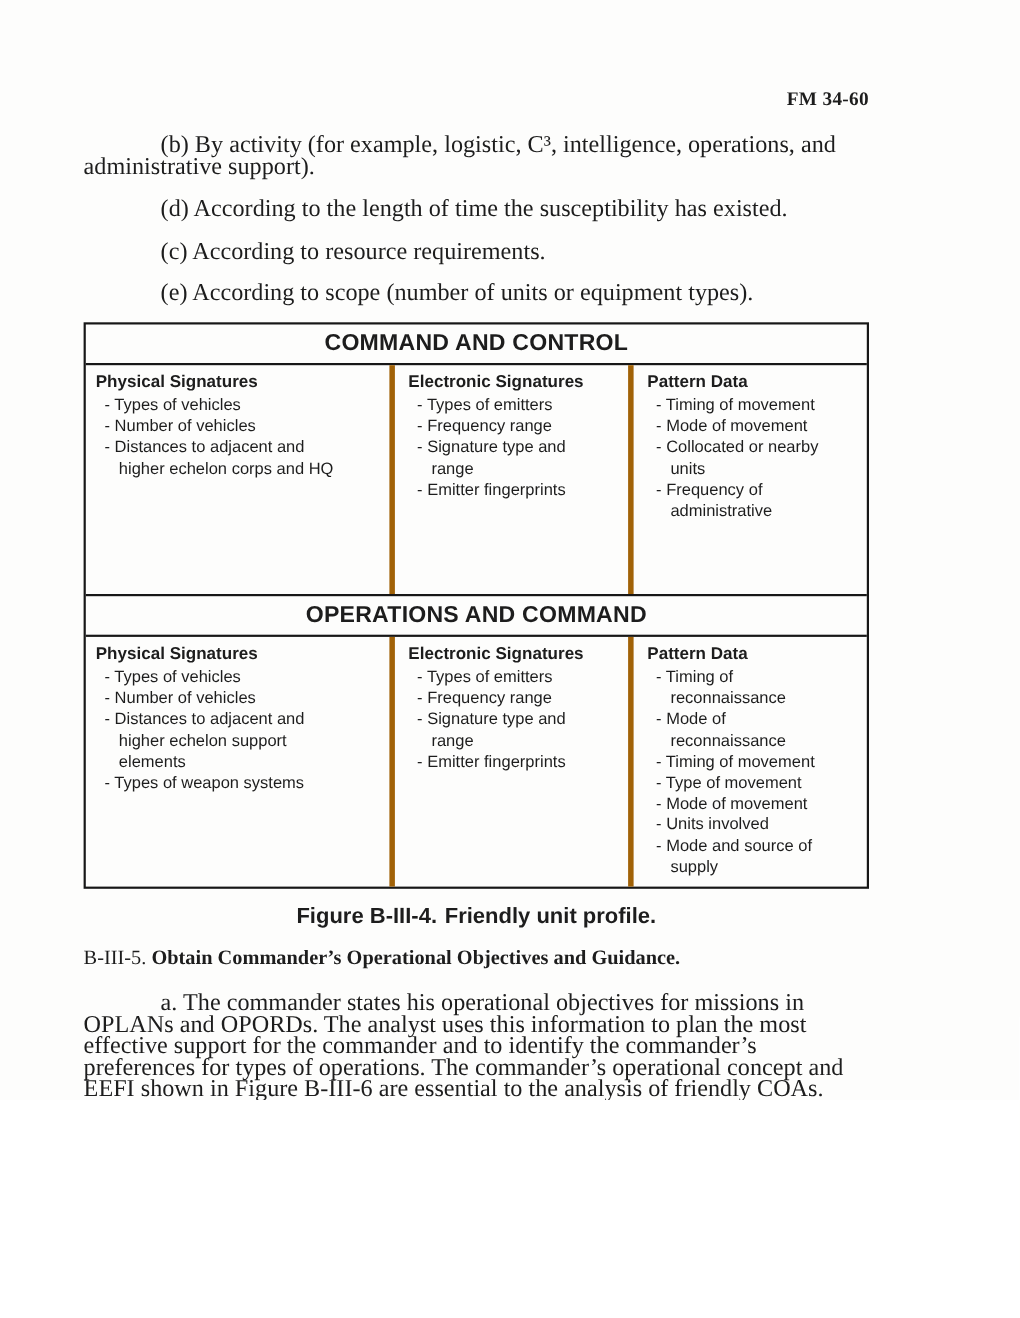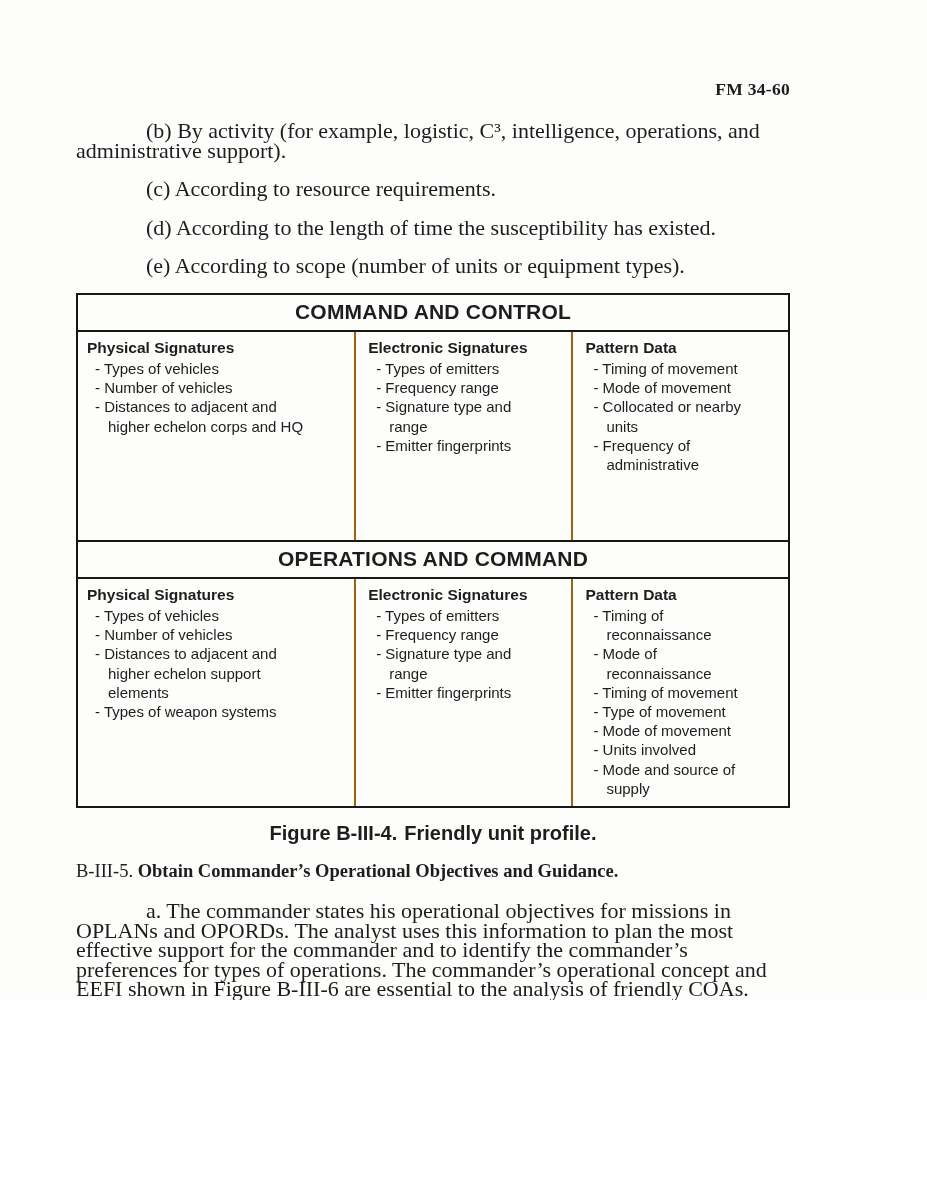--- a/index.html
+++ b/index.html
@@ -105,8 +105,8 @@
     <div class="doc-number">FM 34-60</div>
 
     <p class="indent first-para">(b) By activity (for example, logistic, C³, intelligence, operations, and administrative support).</p>
+    <p class="indent">(d) According to the length of time the susceptibility has existed.</p>
     <p class="indent">(c) According to resource requirements.</p>
-    <p class="indent">(d) According to the length of time the susceptibility has existed.</p>
     <p class="indent">(e) According to scope (number of units or equipment types).</p>
 
     <div class="profile-table">

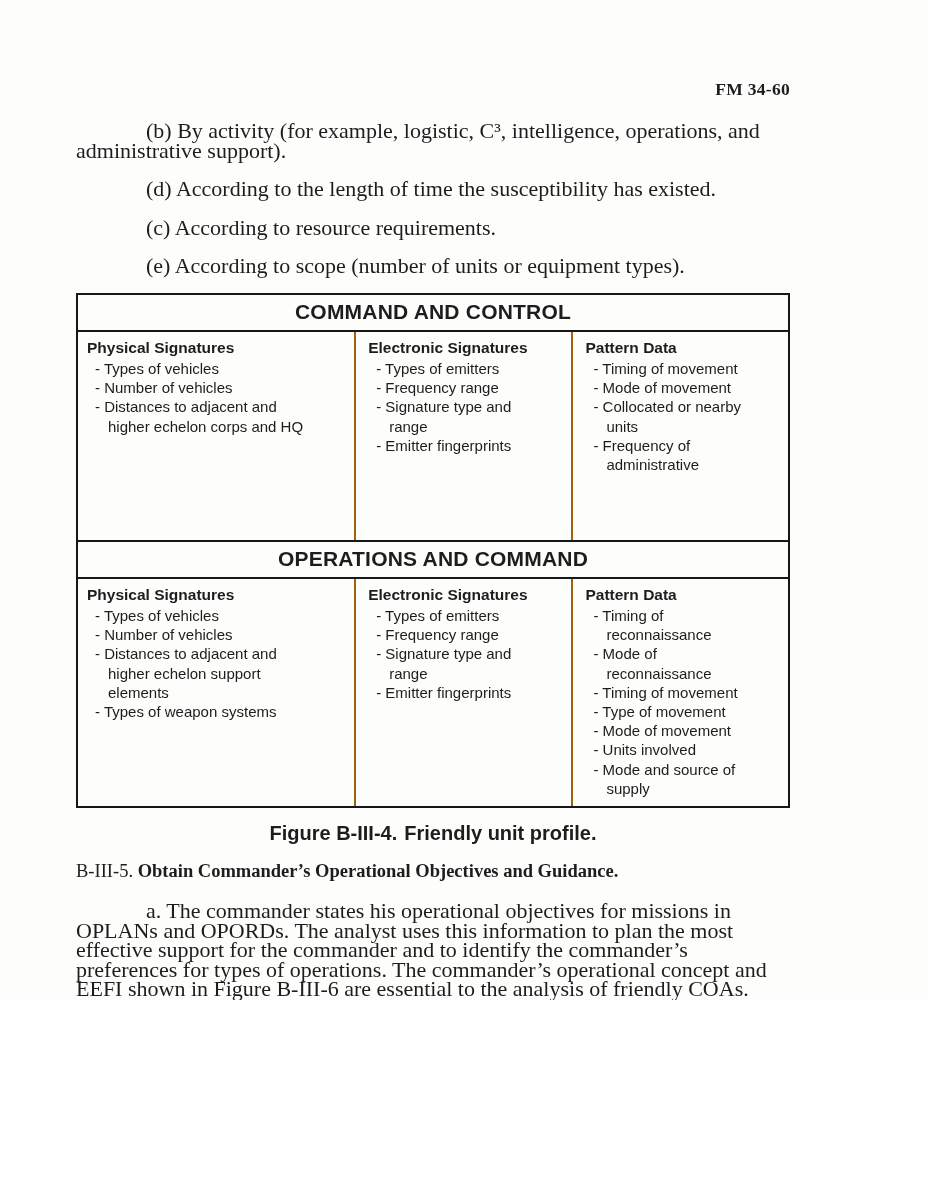--- a/index.html
+++ b/index.html
@@ -56,7 +56,7 @@
   .tbl-cell.c0 { flex: 0 0 38.9%; }
   .tbl-cell.c1 { flex: 0 0 30.6%; }
   .tbl-cell.c2 { flex: 1; }
-  .tbl-cell + .tbl-cell { border-left: 2px solid #a16207; padding-left: 12px; }
+  .tbl-cell + .tbl-cell { border-left: 5px solid #a16207; padding-left: 12px; }
   .cell-head { font-weight: 700; font-size: 15.5px; margin-bottom: 2px; }
   .cell-list {
     list-style: none;

